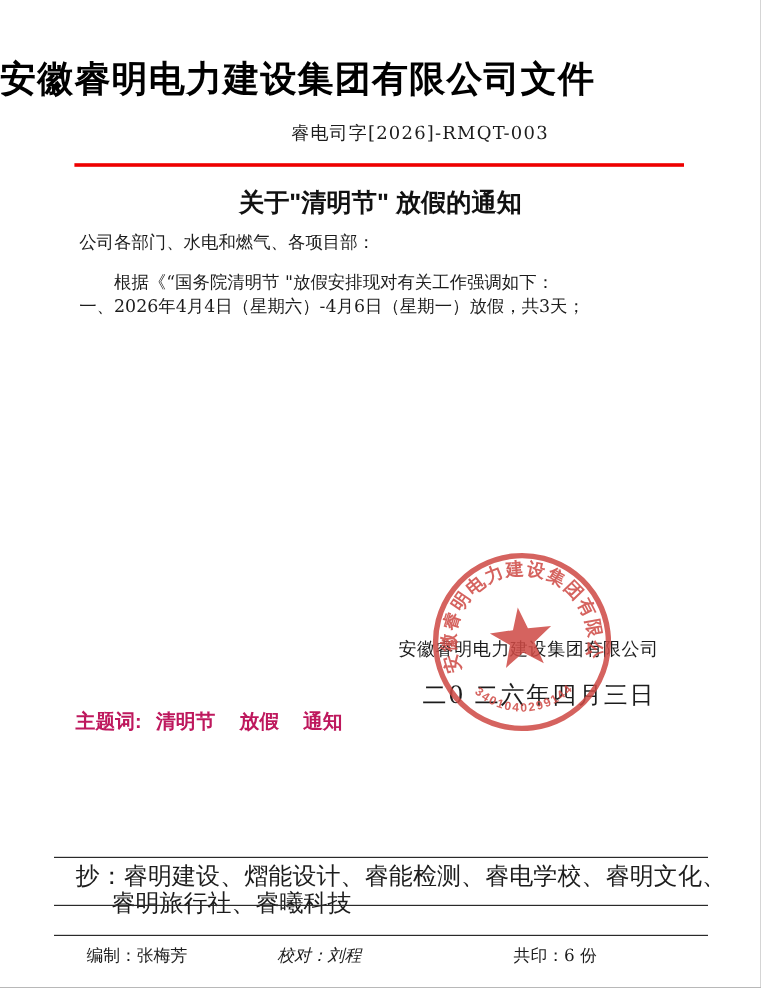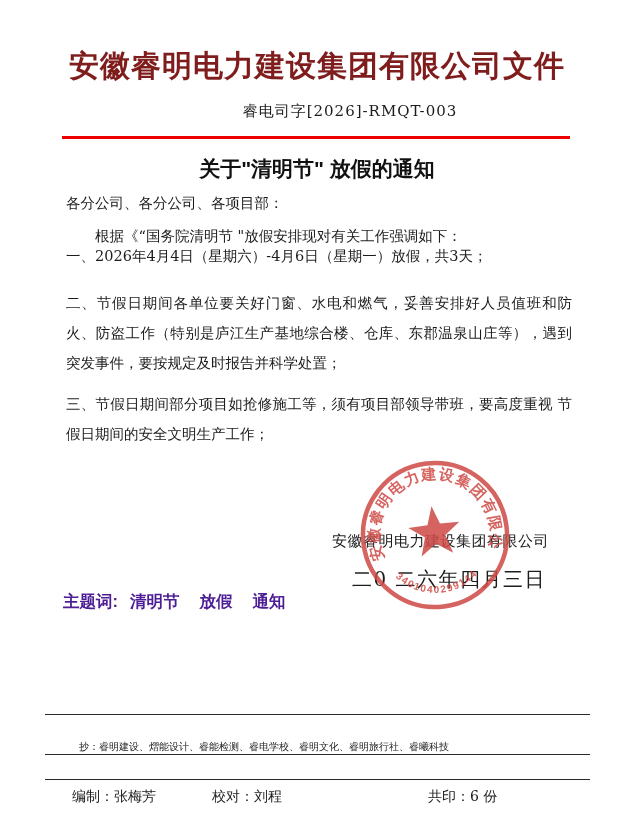--- a/index.html
+++ b/index.html
@@ -14,12 +14,12 @@
   }
   .org-title{
     position:absolute;top:46px;left:0;width:100%;
-    text-align:center;
+    text-align:left;
     font-family:"Liberation Sans","DejaVu Sans",sans-serif;
     font-weight:bold;
     font-size:30px;
     letter-spacing:1px;
-    color:#7f1d1d;
+    color:#000000;
     white-space:nowrap;
   }
   .doc-number{

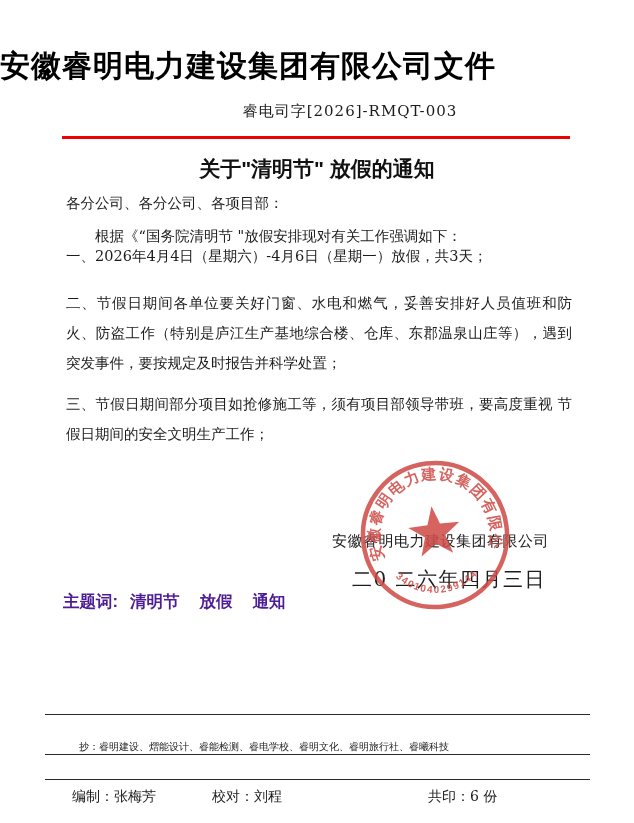--- a/index.html
+++ b/index.html
@@ -119,7 +119,7 @@
 
   <h1 class="notice-title">关于"清明节" 放假的通知</h1>
 
-  <p class="body-text salutation">各分公司、各分公司、各项目部：</p>
+  <p class="body-text salutation">公司各部门、水电和燃气、各项目部：</p>
 
   <p class="body-text intro">根据《“国务院清明节 "放假安排现对有关工作强调如下：</p>
 

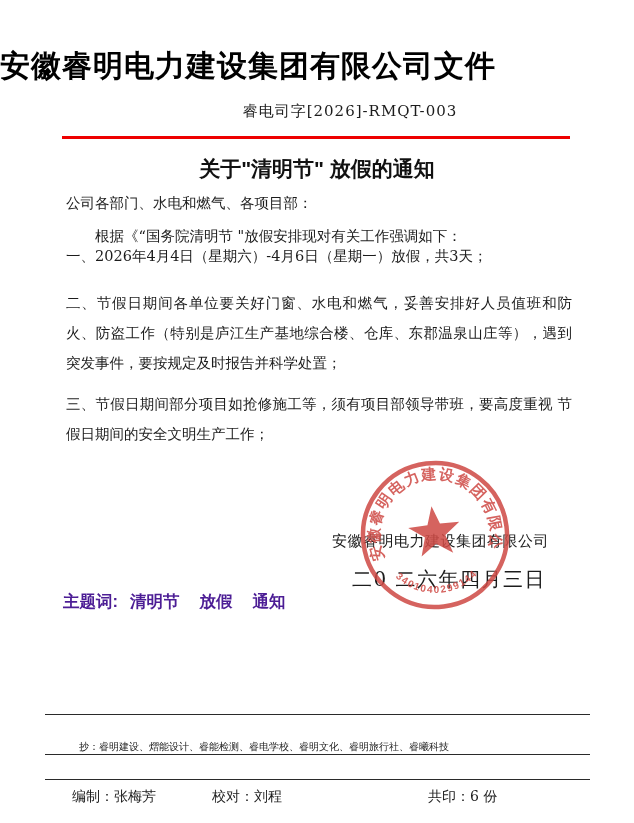--- a/index.html
+++ b/index.html
@@ -124,7 +124,6 @@
   <p class="body-text intro">根据《“国务院清明节 "放假安排现对有关工作强调如下：</p>
 
   <p class="body-text item0">一、2026年4月4日（星期六）-4月6日（星期一）放假，共3天；</p>
-  <p class="body-text item1">二、节假日期间各单位要关好门窗、水电和燃气，妥善安排好人员值班和防火、防盗工作（特别是庐江生产基地综合楼、仓库、东郡温泉山庄等），遇到突发事件，要按规定及时报告并科学处置；</p>
   <p class="body-text item2">三、节假日期间部分项目如抢修施工等，须有项目部领导带班，要高度重视 节假日期间的安全文明生产工作；</p>
 
 

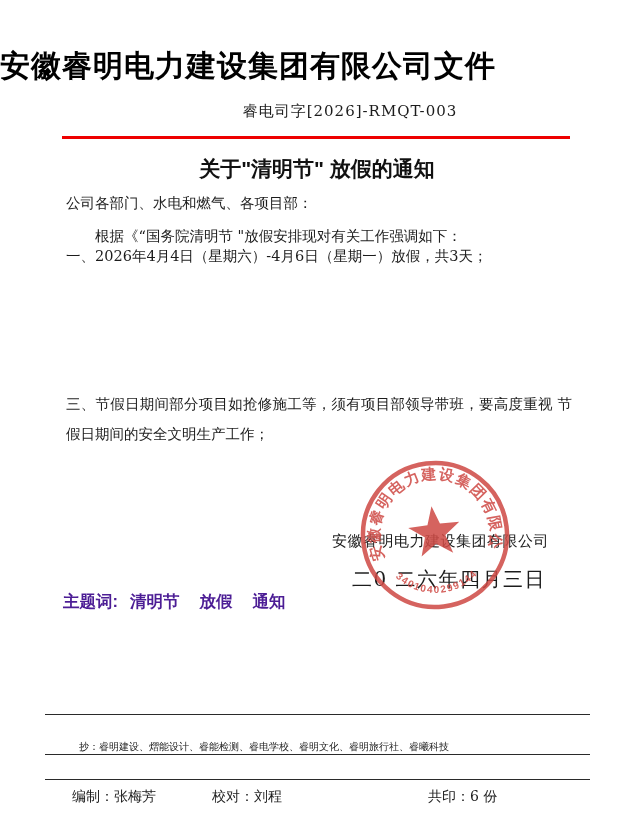--- a/index.html
+++ b/index.html
@@ -124,7 +124,6 @@
   <p class="body-text intro">根据《“国务院清明节 "放假安排现对有关工作强调如下：</p>
 
   <p class="body-text item0">一、2026年4月4日（星期六）-4月6日（星期一）放假，共3天；</p>
-  <p class="body-text item2">三、节假日期间部分项目如抢修施工等，须有项目部领导带班，要高度重视 节假日期间的安全文明生产工作；</p>
 
 
   <div class="sig-company">安徽睿明电力建设集团有限公司</div>

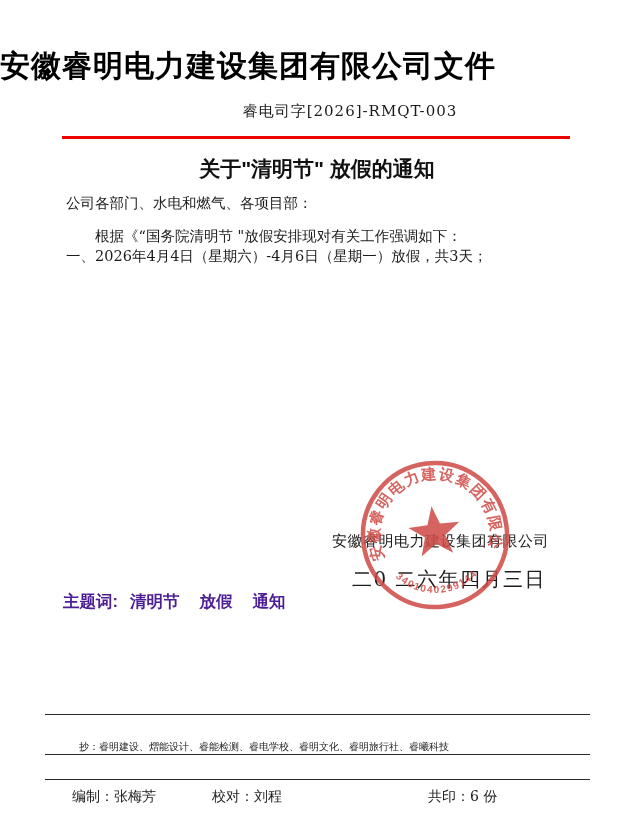--- a/index.html
+++ b/index.html
@@ -76,7 +76,7 @@
     font-family:"Liberation Sans","DejaVu Sans",sans-serif;
     font-weight:bold;
     font-size:16.5px;
-    color:#4c1d95;
+    color:#be185d;
     white-space:nowrap;
   }
   .subject-row .sub-label{margin-right:12px;}

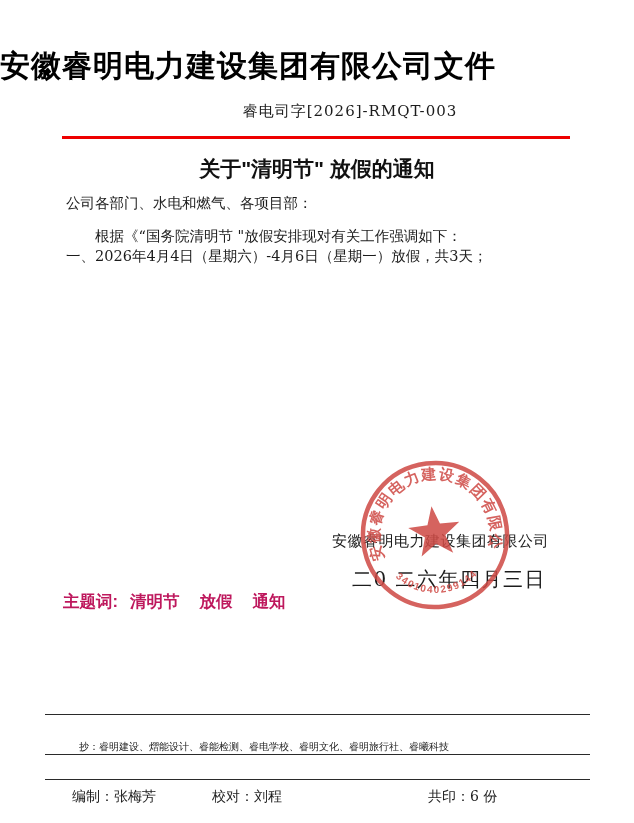--- a/index.html
+++ b/index.html
@@ -90,9 +90,9 @@
   .fl3{top:779px;}
   .cc-block{
     position:absolute;top:720px;left:63px;width:512px;
-    font-size:10px;line-height:21.5px;
+    font-size:20px;line-height:21.5px;
     padding-left:30px;text-indent:-30px;
-    margin:16px;
+    margin:0;
     text-align:justify;
   }
   .credits{position:absolute;top:788px;left:0;width:100%;font-size:14px;}

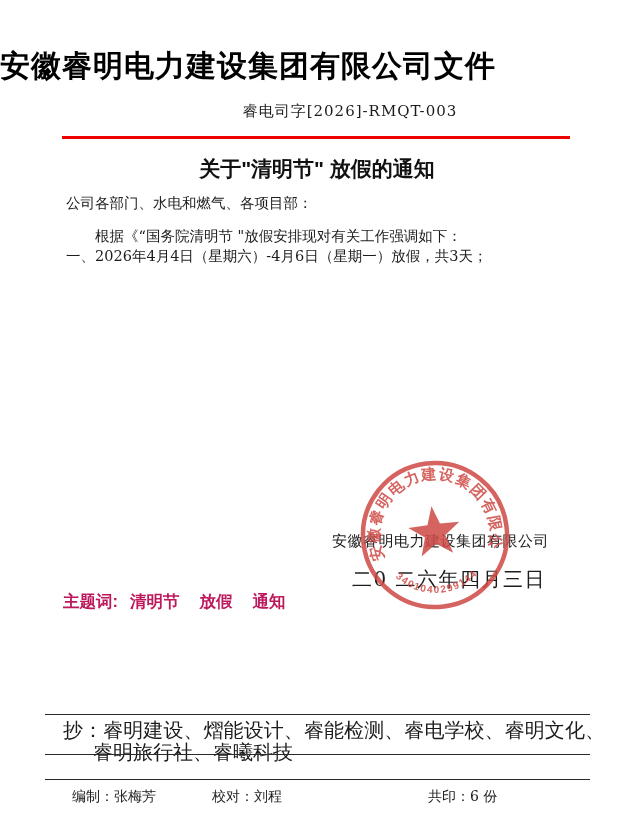--- a/index.html
+++ b/index.html
@@ -98,7 +98,7 @@
   .credits{position:absolute;top:788px;left:0;width:100%;font-size:14px;}
   .credit{position:absolute;white-space:nowrap;}
   .credit.c0{left:72px;}
-  .credit.c1{left:212px;}
+  .credit.c1{left:231px;font-style:italic;}
   .credit.c2{left:428px;}
   .seal-text{
     font-family:"Liberation Sans","DejaVu Sans",sans-serif;

